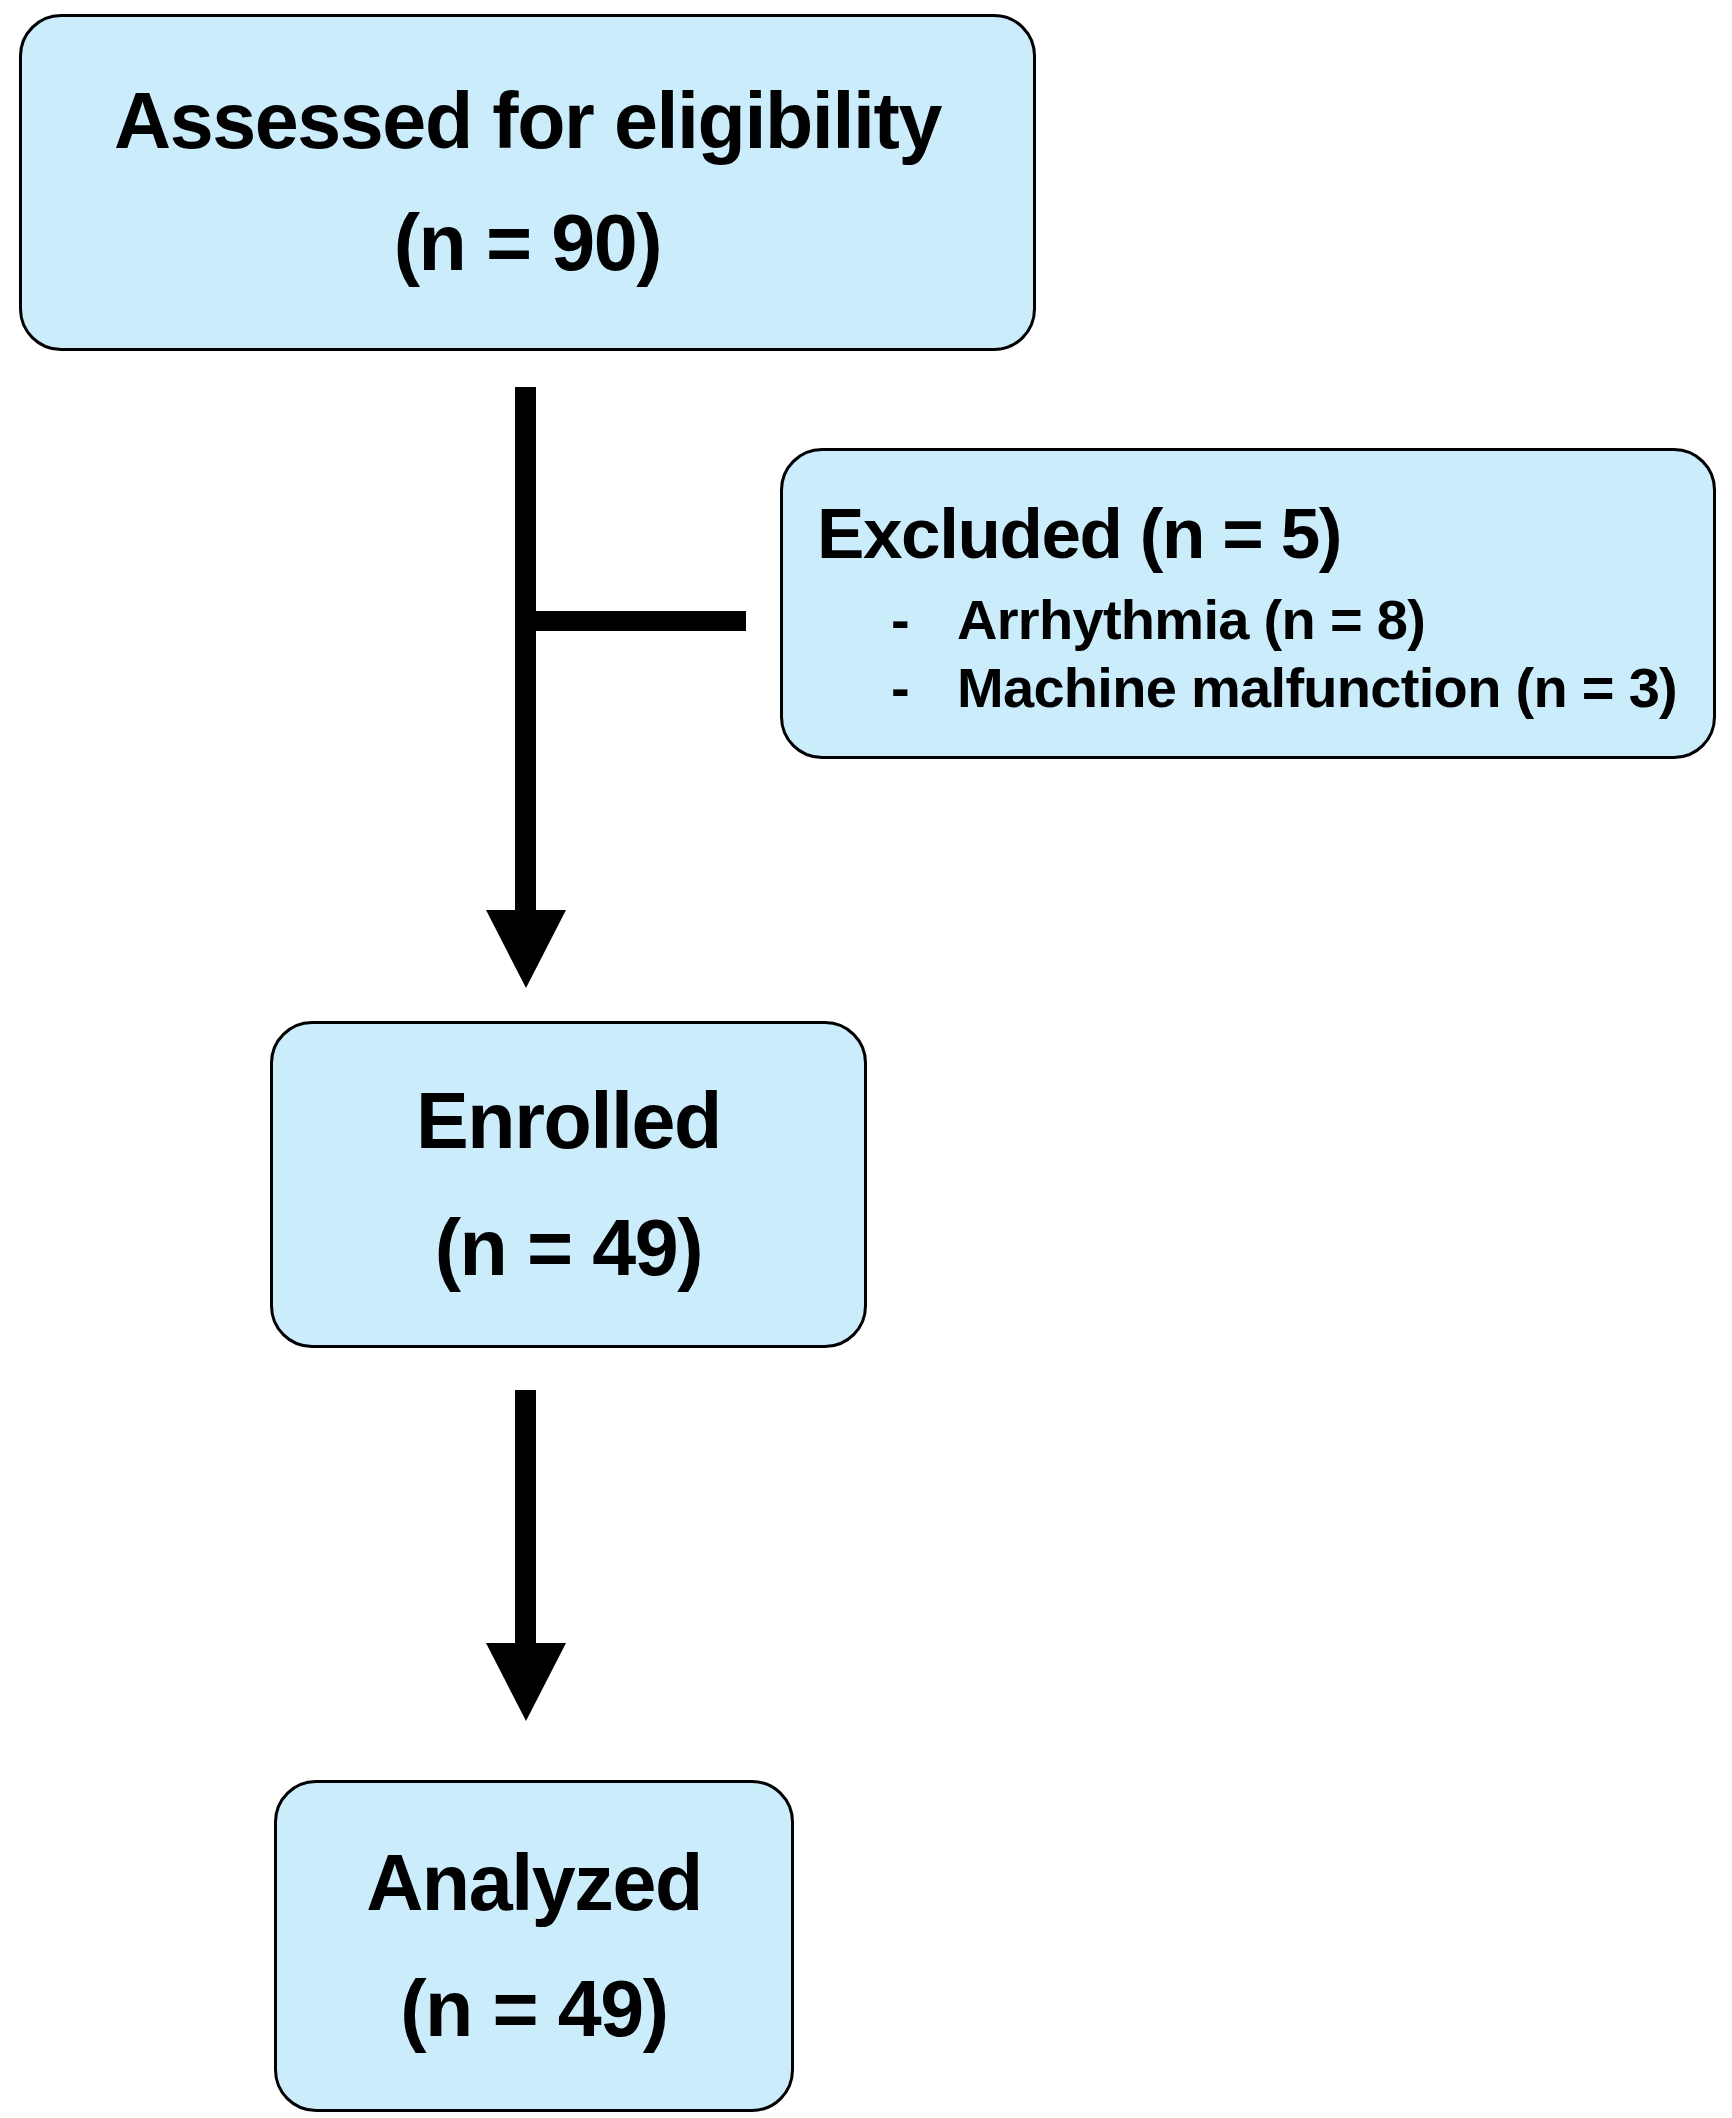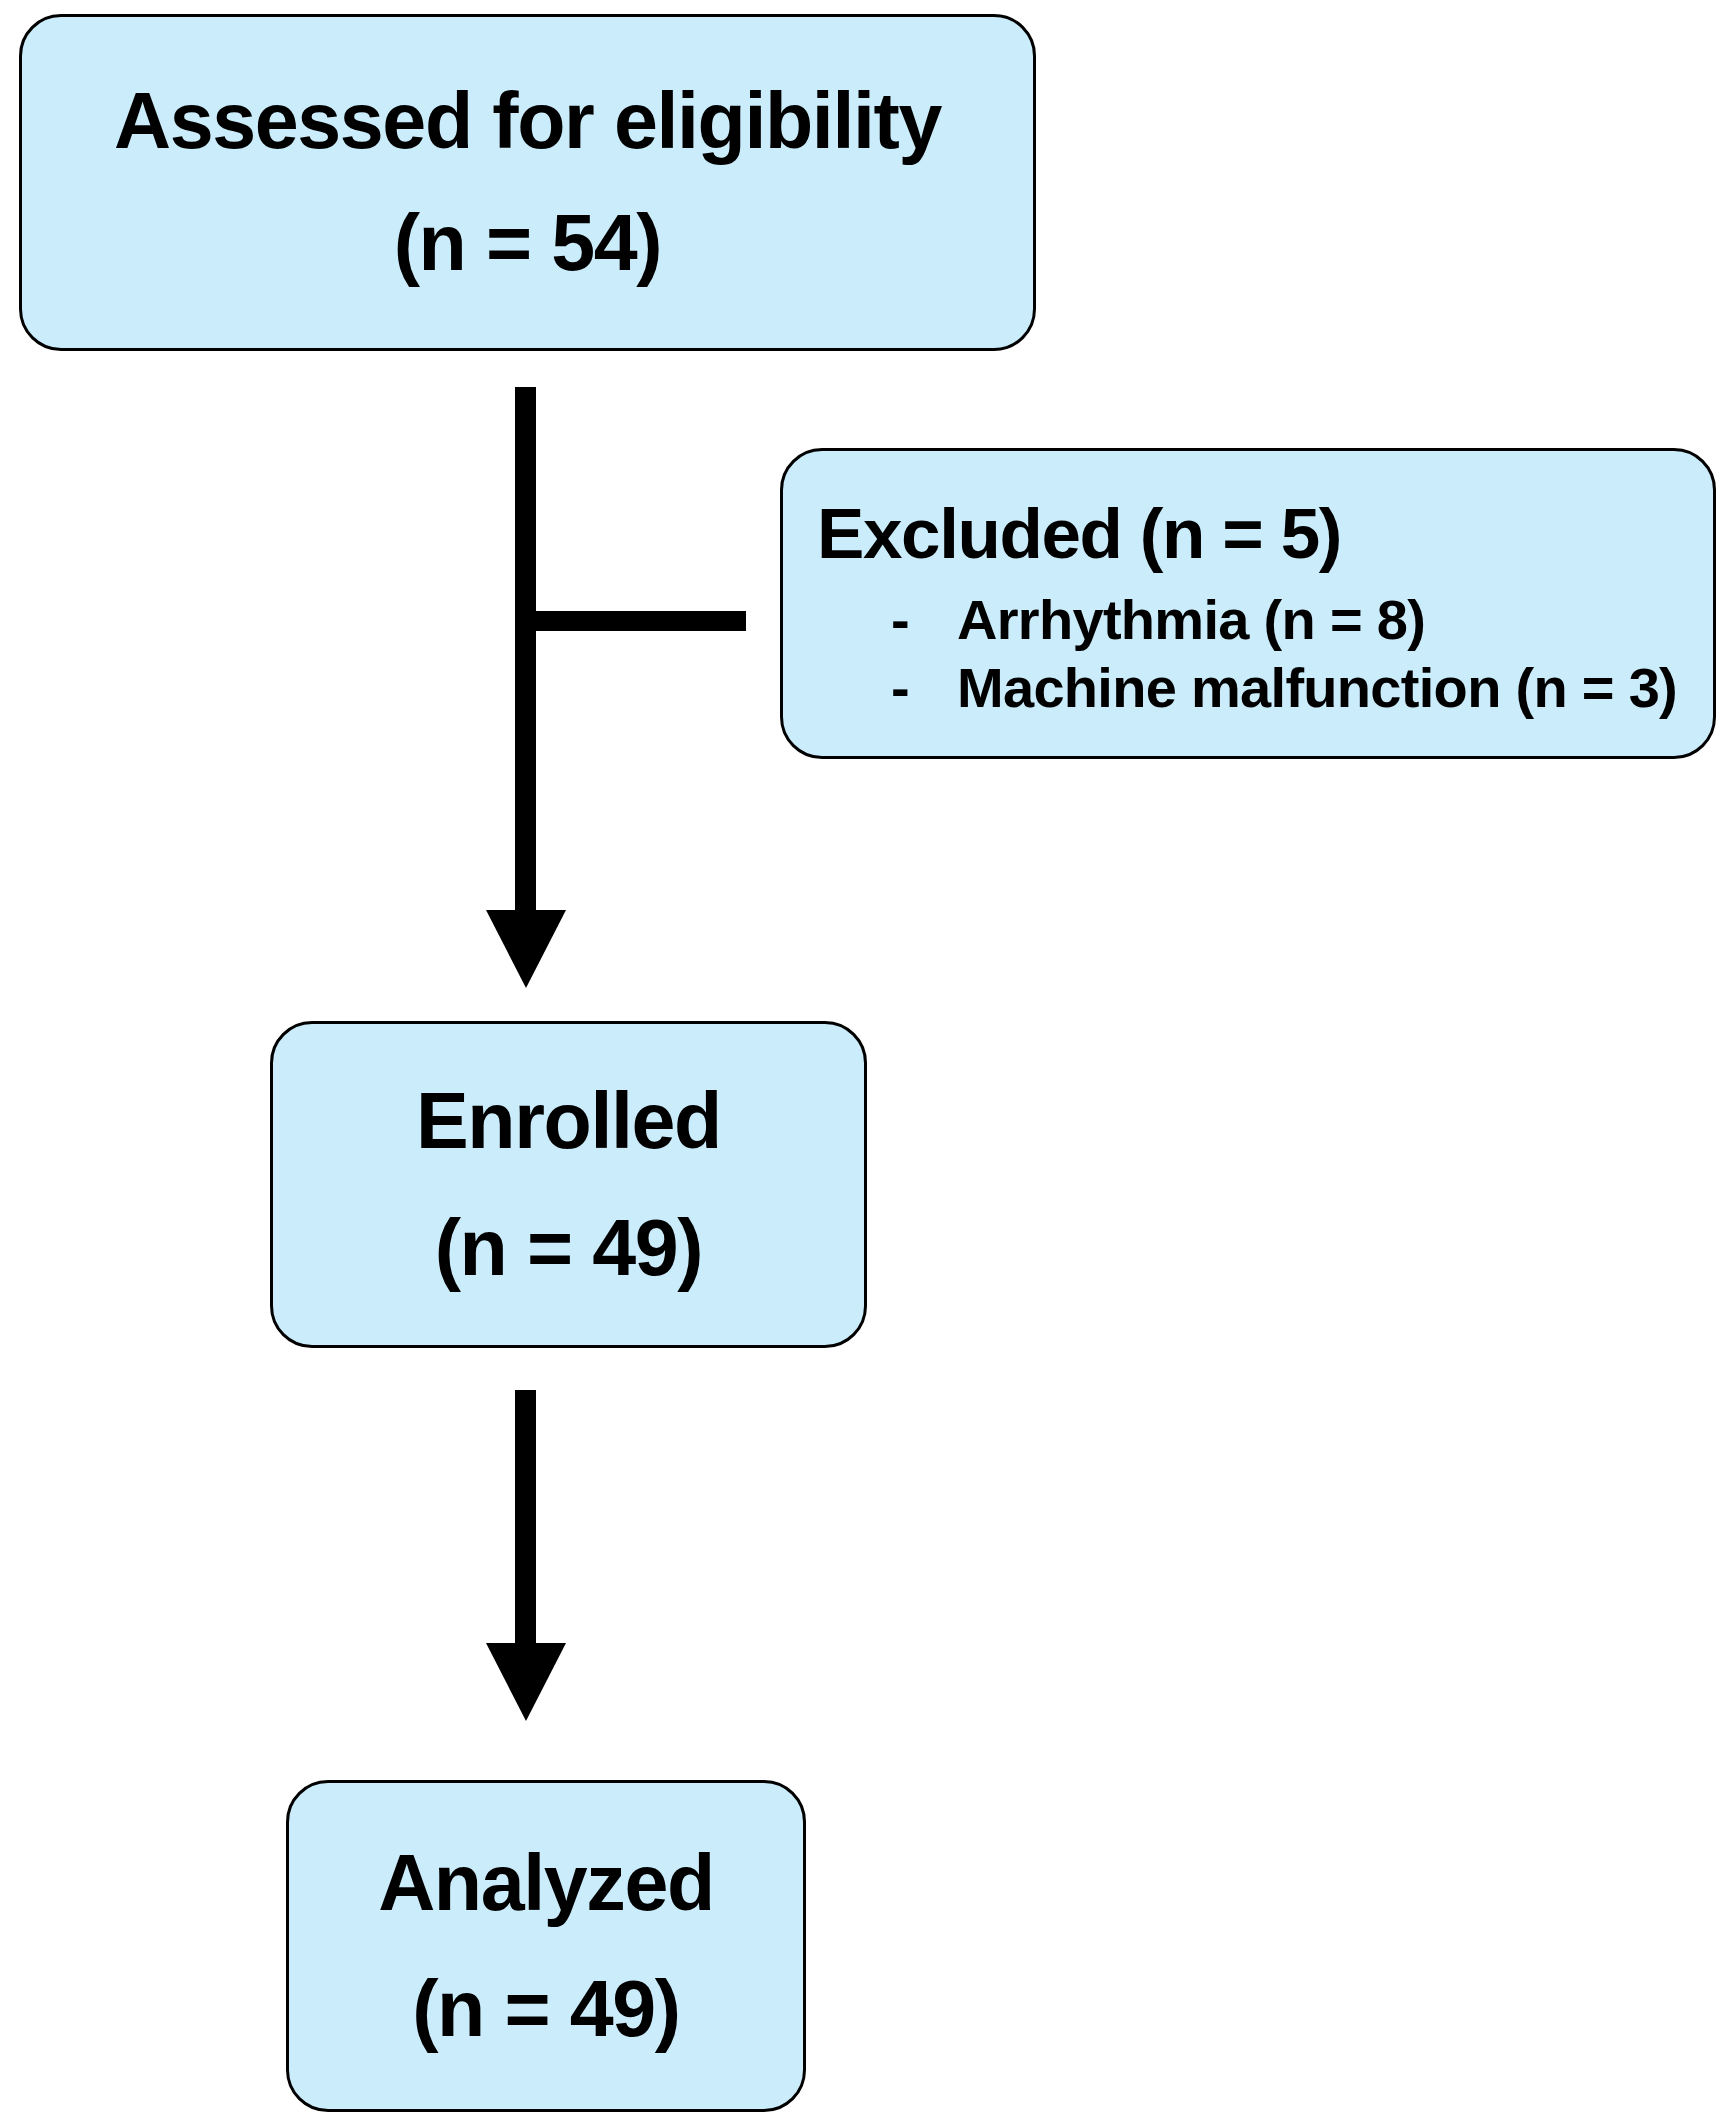--- a/index.html
+++ b/index.html
@@ -100,7 +100,7 @@
 
   <div class="box box-assessed box-center">
     <div>Assessed for eligibility</div>
-    <div>(n = 54)</div>
+    <div>(n = 90)</div>
   </div>
 
   <div class="vline vline-1"></div>

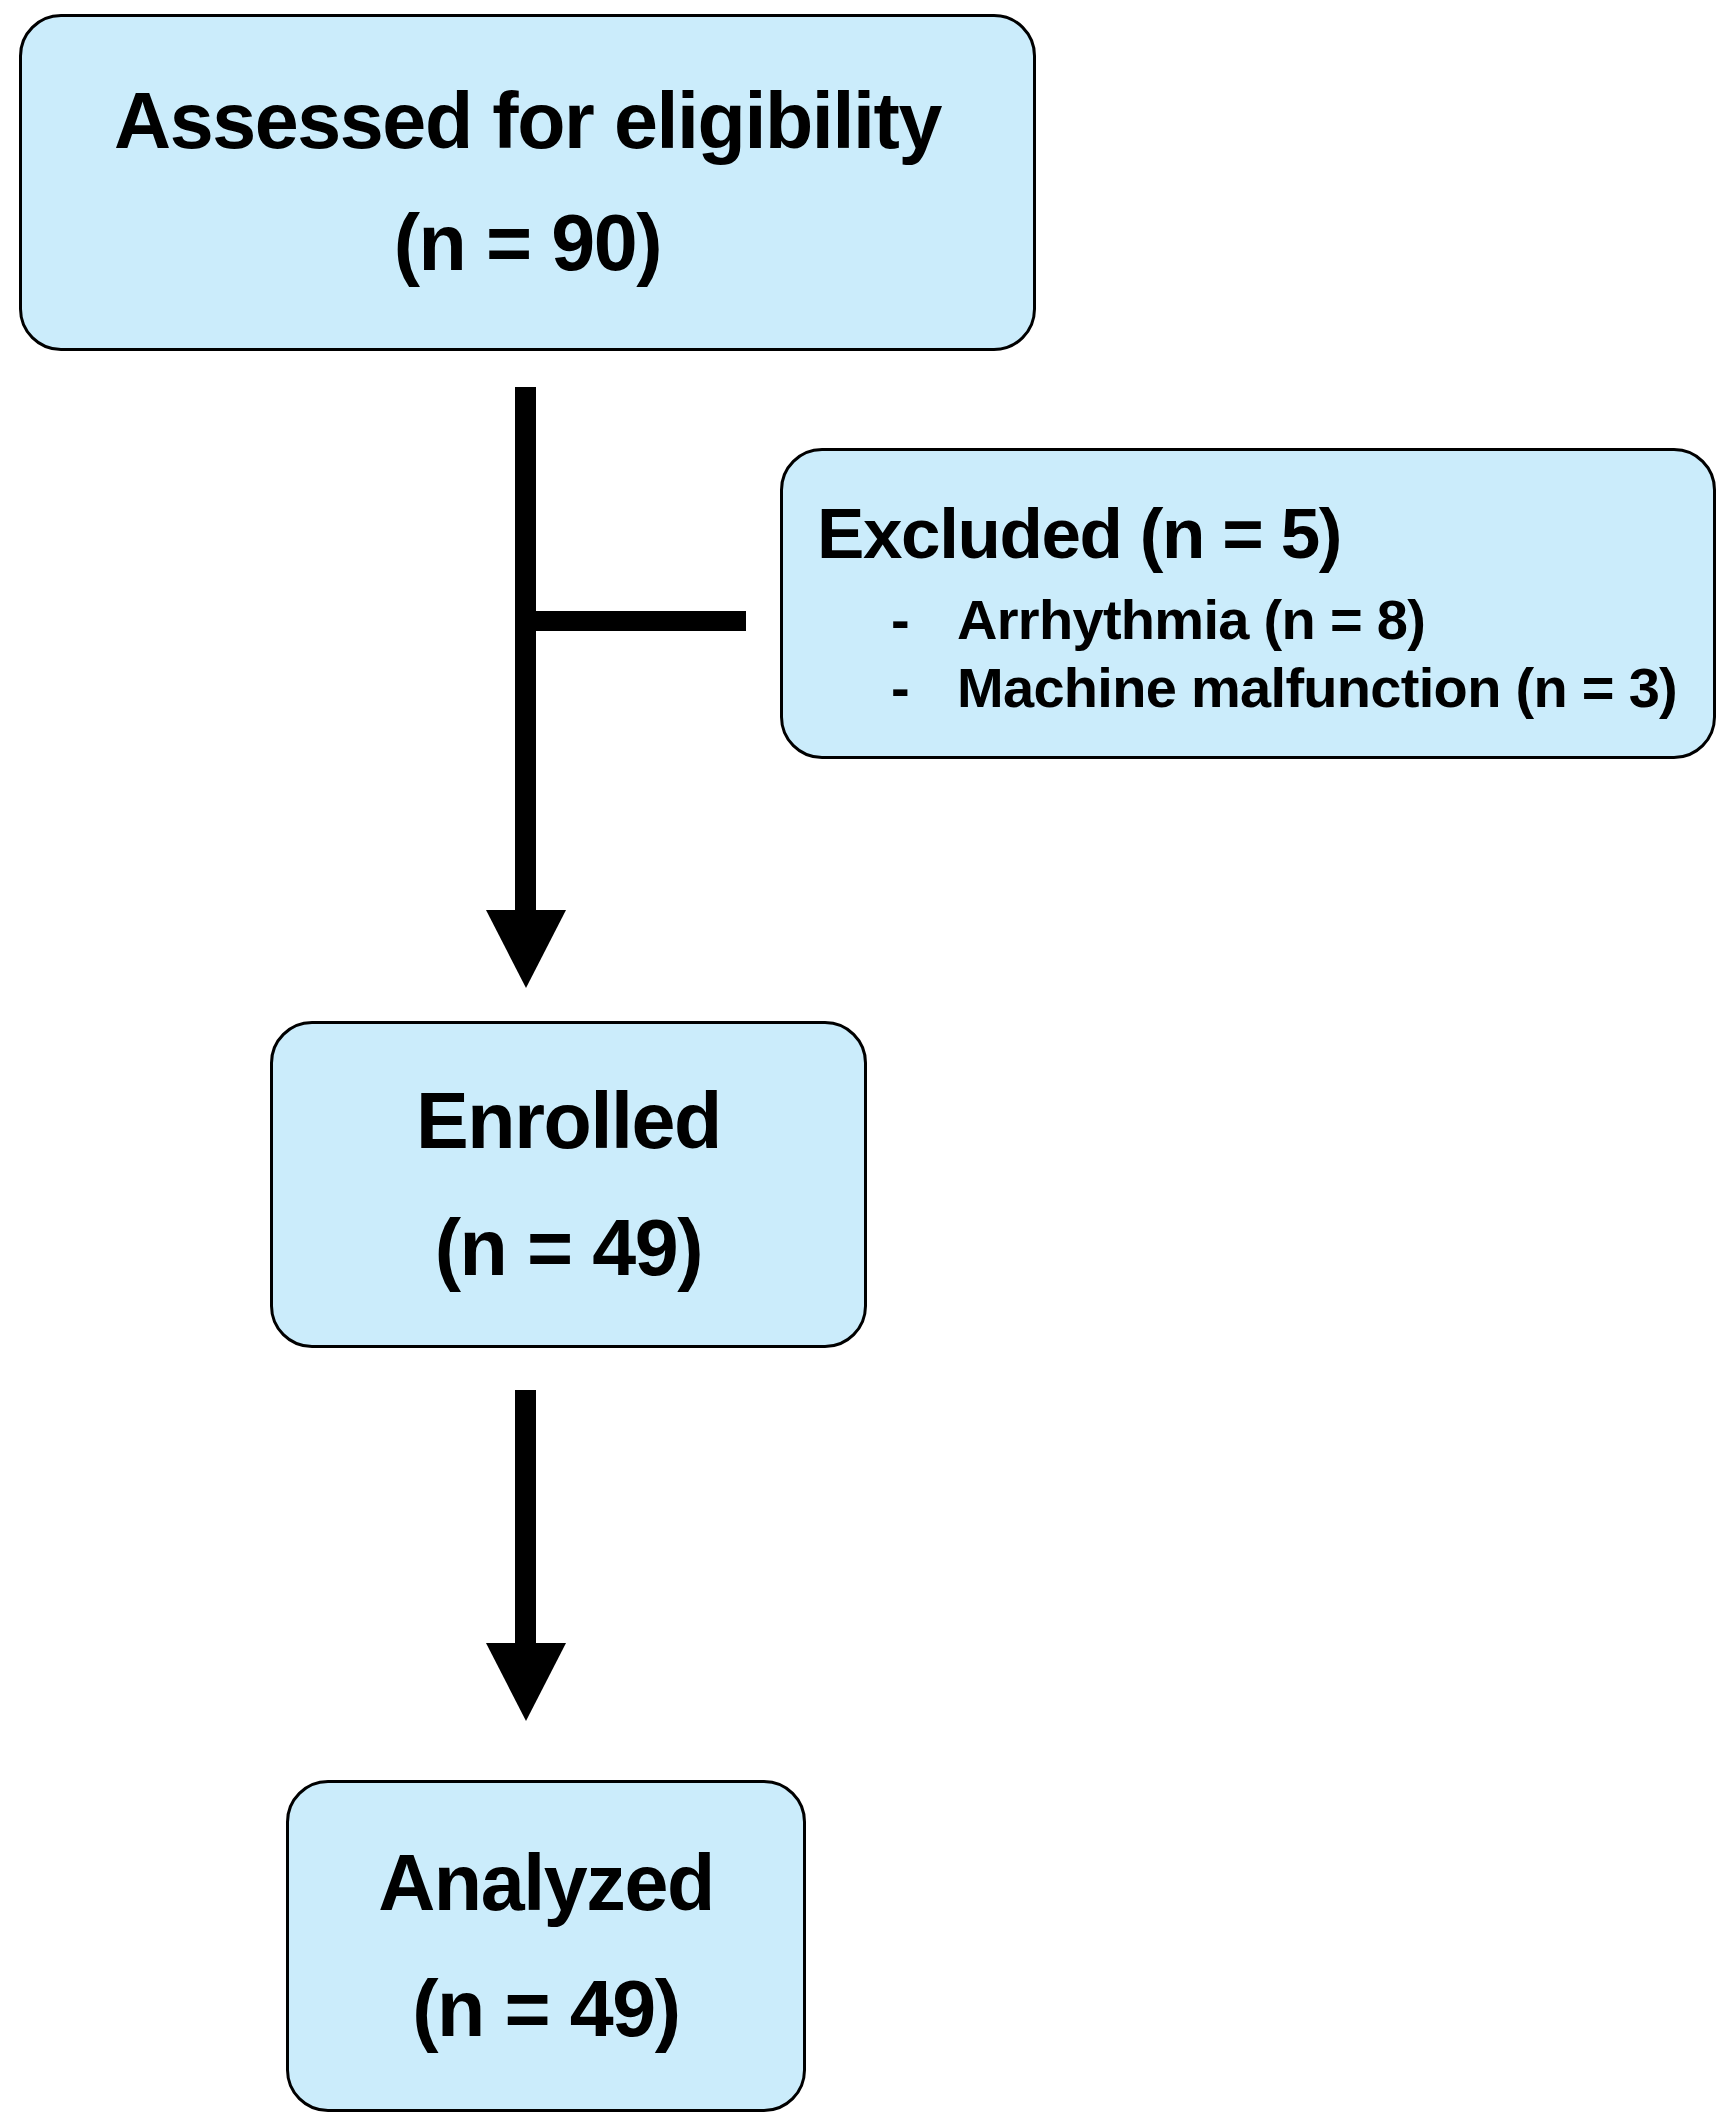--- a/index.html
+++ b/index.html
@@ -68,7 +68,7 @@
   }
   .box-analyzed{
     left:274px; top:1780px; width:520px; height:332px;
-    font-size:79px; line-height:1.6; letter-spacing:-1.4px;margin-left:12px;
+    font-size:79px; line-height:1.6; letter-spacing:-1.4px;
   }
   .vline{
     position:absolute;

